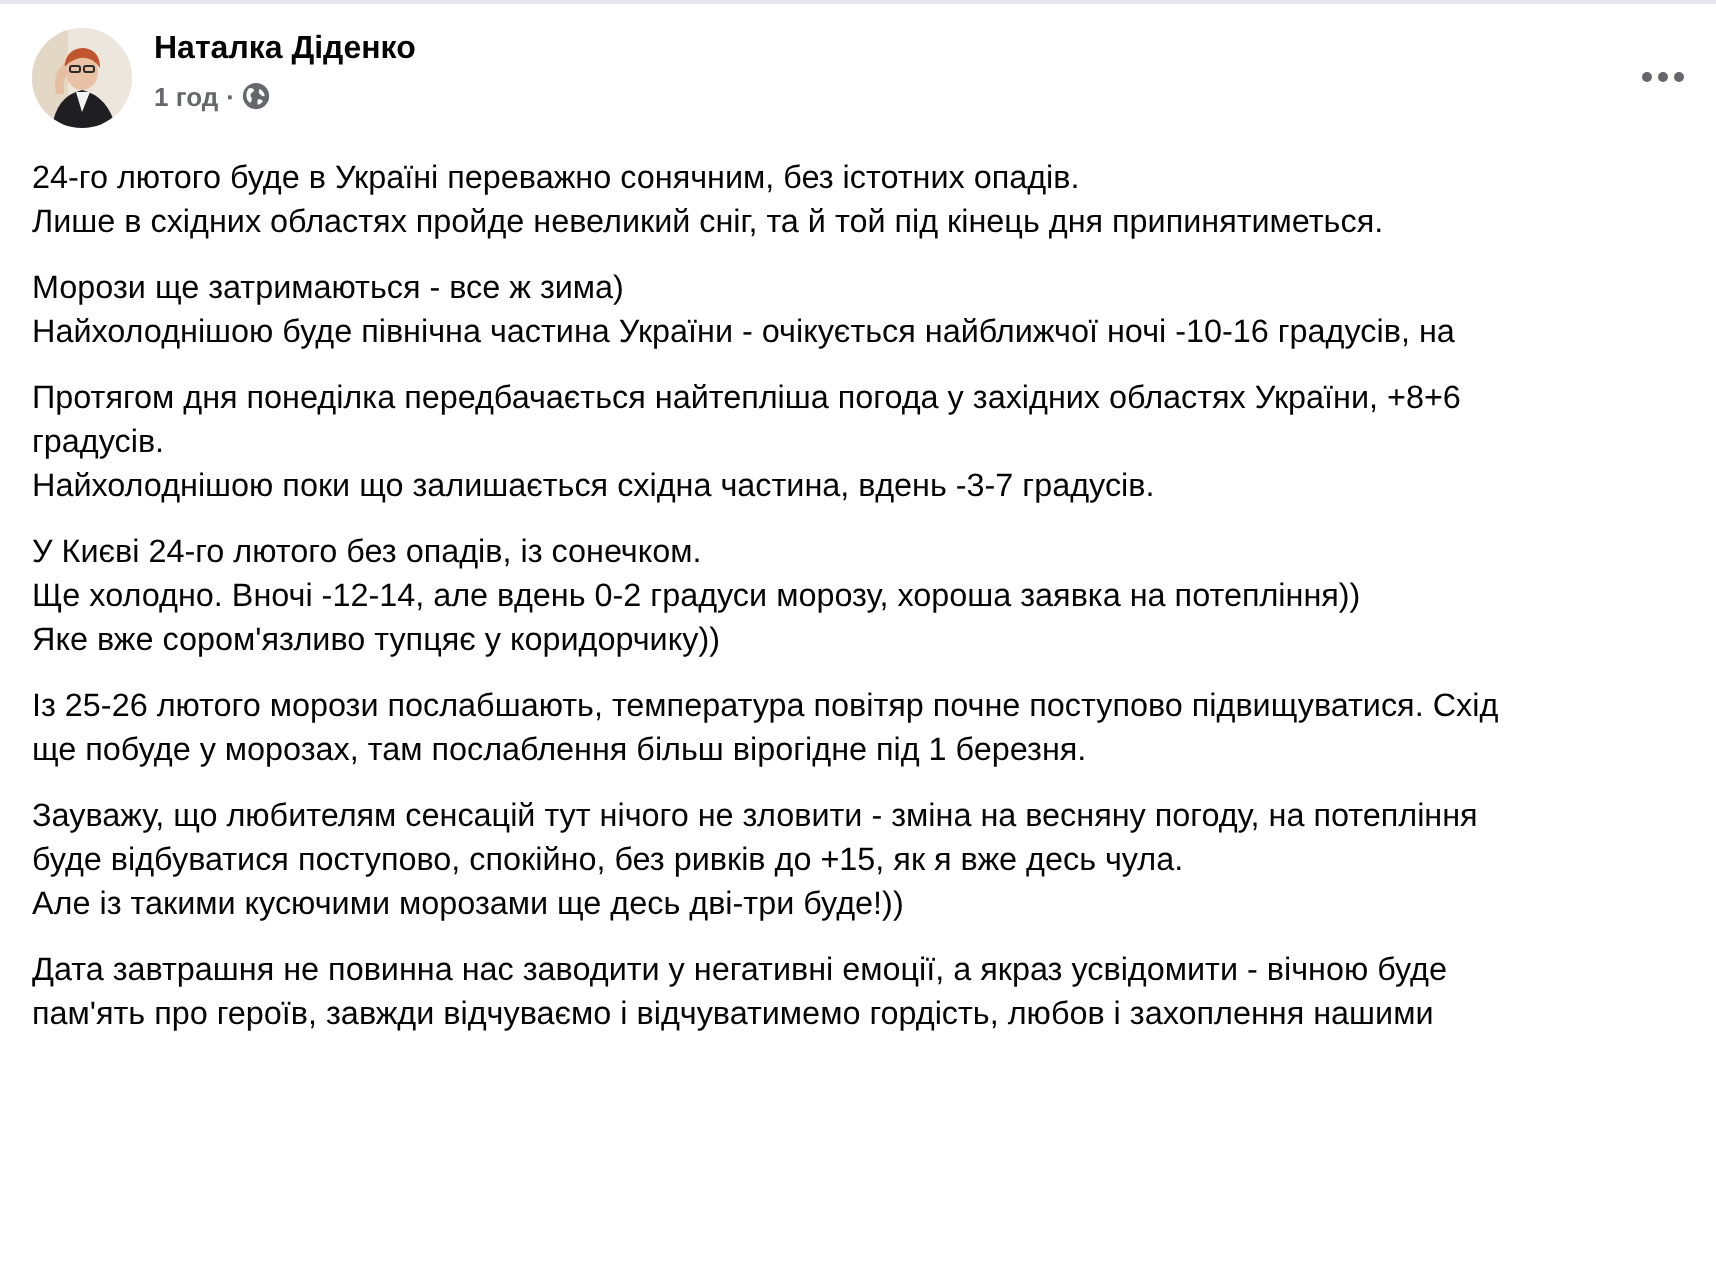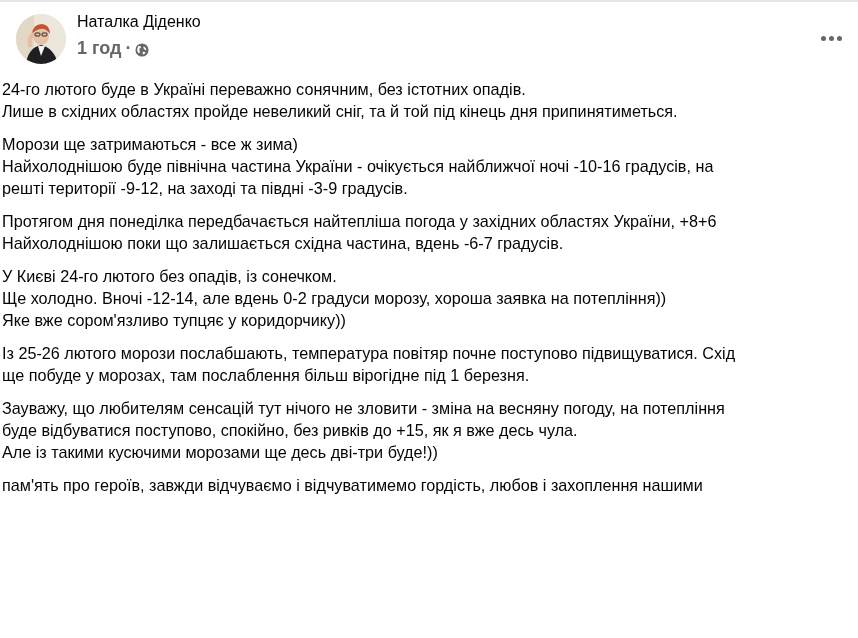--- a/index.html
+++ b/index.html
@@ -43,7 +43,7 @@
   }
   .author-name {
     font-size: 16px;
-    font-weight: normal;
+    font-weight: bold;
     color: #050505;
     line-height: 20px;
     margin-top: -8px;

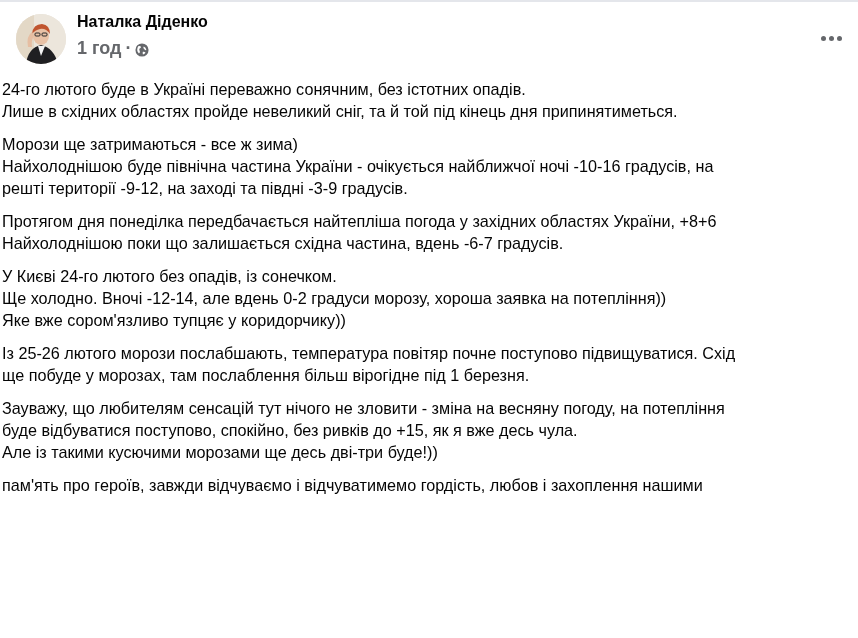--- a/index.html
+++ b/index.html
@@ -52,7 +52,7 @@
     display: flex;
     align-items: center;
     margin-top: 6px;
-    font-size: 18px;
+    font-size: 13px;
     color: #65676b;
     font-weight: bold;
   }

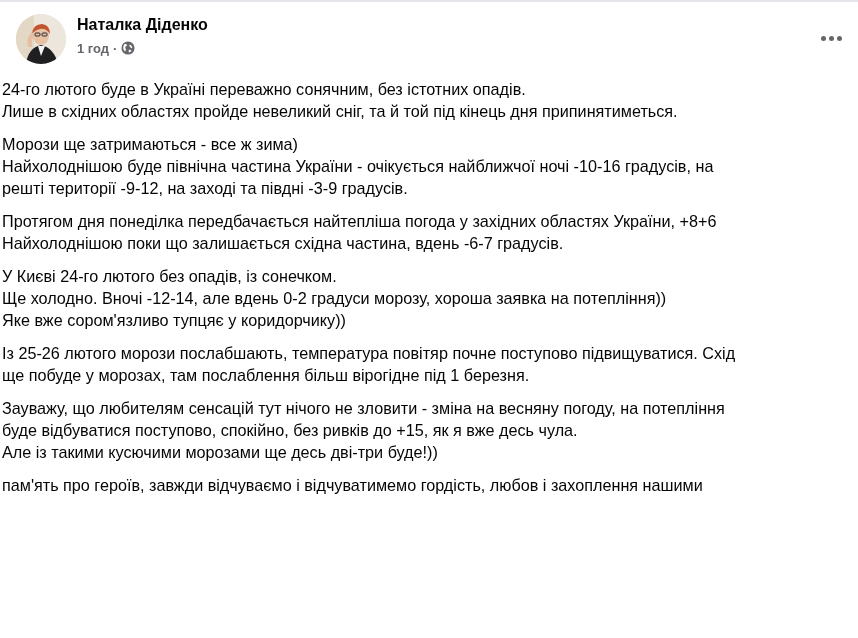--- a/index.html
+++ b/index.html
@@ -78,7 +78,7 @@
   }
   .post-body {
     position: absolute;
-    left: 2px; top: 78px;
+    left: 16px; top: 78px;
     width: 832px;
     font-size: 16.2px;
     line-height: 22px;

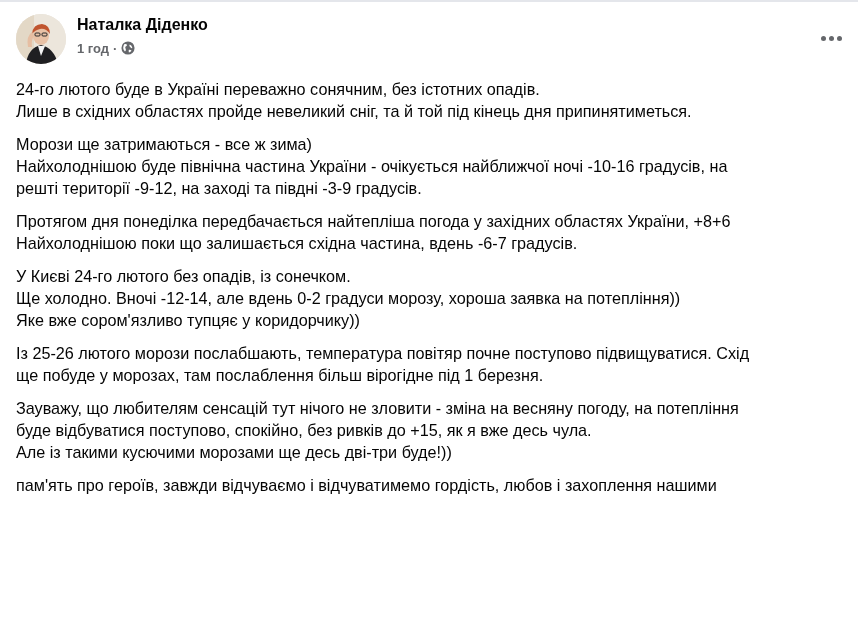--- a/index.html
+++ b/index.html
@@ -142,7 +142,6 @@
   <p class="para">
     <span class="line">Морози ще затримаються - все ж зима)</span>
     <span class="line">Найхолоднішою буде північна частина України - очікується найближчої ночі -10-16 градусів, на</span>
-    <span class="line">решті території -9-12, на заході та півдні -3-9 градусів.</span>
   </p>
   <p class="para">
     <span class="line">Протягом дня понеділка передбачається найтепліша погода у західних областях України, +8+6</span>

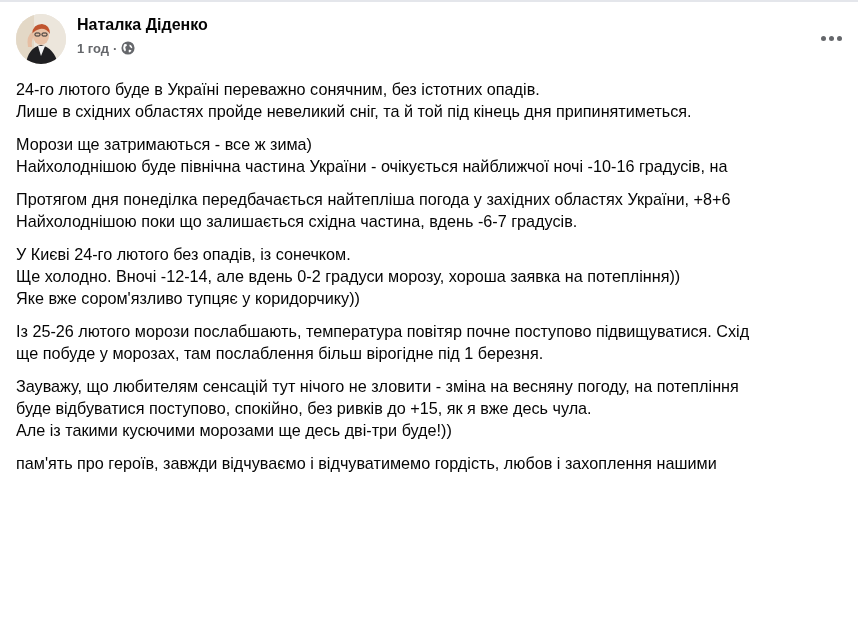--- a/index.html
+++ b/index.html
@@ -145,6 +145,7 @@
   </p>
   <p class="para">
     <span class="line">Протягом дня понеділка передбачається найтепліша погода у західних областях України, +8+6</span>
+    <span class="line">градусів.</span>
     <span class="line">Найхолоднішою поки що залишається східна частина, вдень -6-7 градусів.</span>
   </p>
   <p class="para">

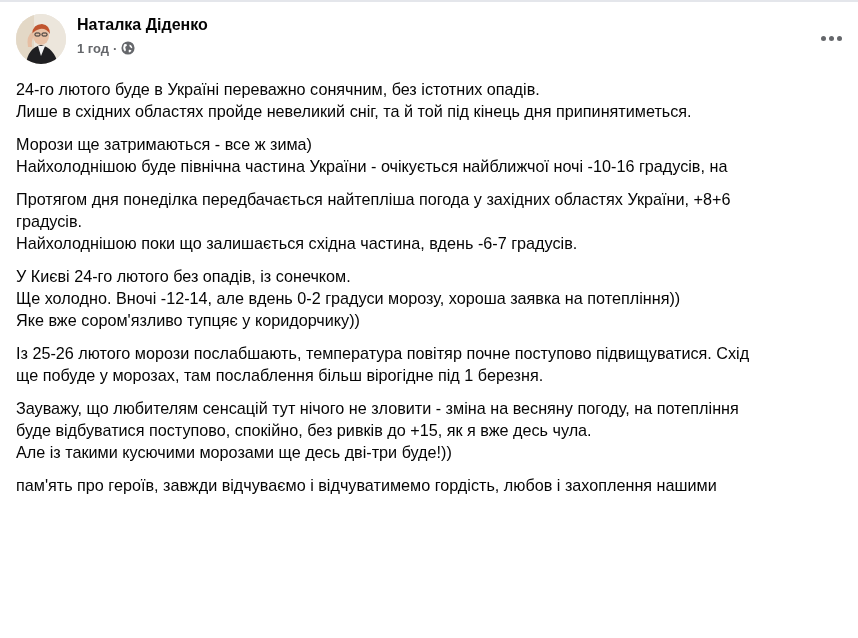--- a/index.html
+++ b/index.html
@@ -146,7 +146,7 @@
   <p class="para">
     <span class="line">Протягом дня понеділка передбачається найтепліша погода у західних областях України, +8+6</span>
     <span class="line">градусів.</span>
-    <span class="line">Найхолоднішою поки що залишається східна частина, вдень -6-7 градусів.</span>
+    <span class="line">Найхолоднішою поки що залишається східна частина, вдень -3-7 градусів.</span>
   </p>
   <p class="para">
     <span class="line">У Києві 24-го лютого без опадів, із сонечком.</span>

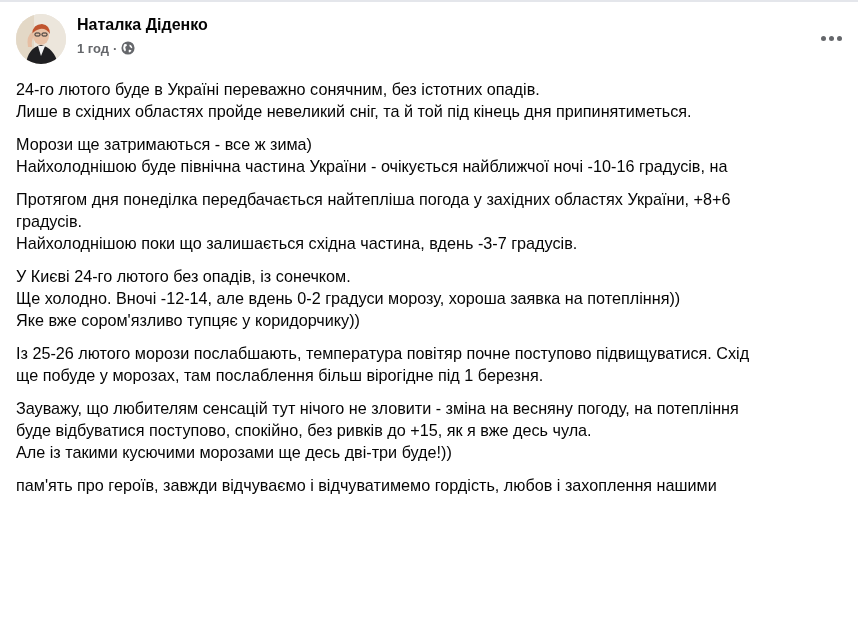--- a/index.html
+++ b/index.html
@@ -163,6 +163,7 @@
     <span class="line">Але із такими кусючими морозами ще десь дві-три буде!))</span>
   </p>
   <p class="para">
+    <span class="line">Дата завтрашня не повинна нас заводити у негативні емоції, а якраз усвідомити - вічною буде</span>
     <span class="line">пам'ять про героїв, завжди відчуваємо і відчуватимемо гордість, любов і захоплення нашими</span>
   </p>
 </div>

